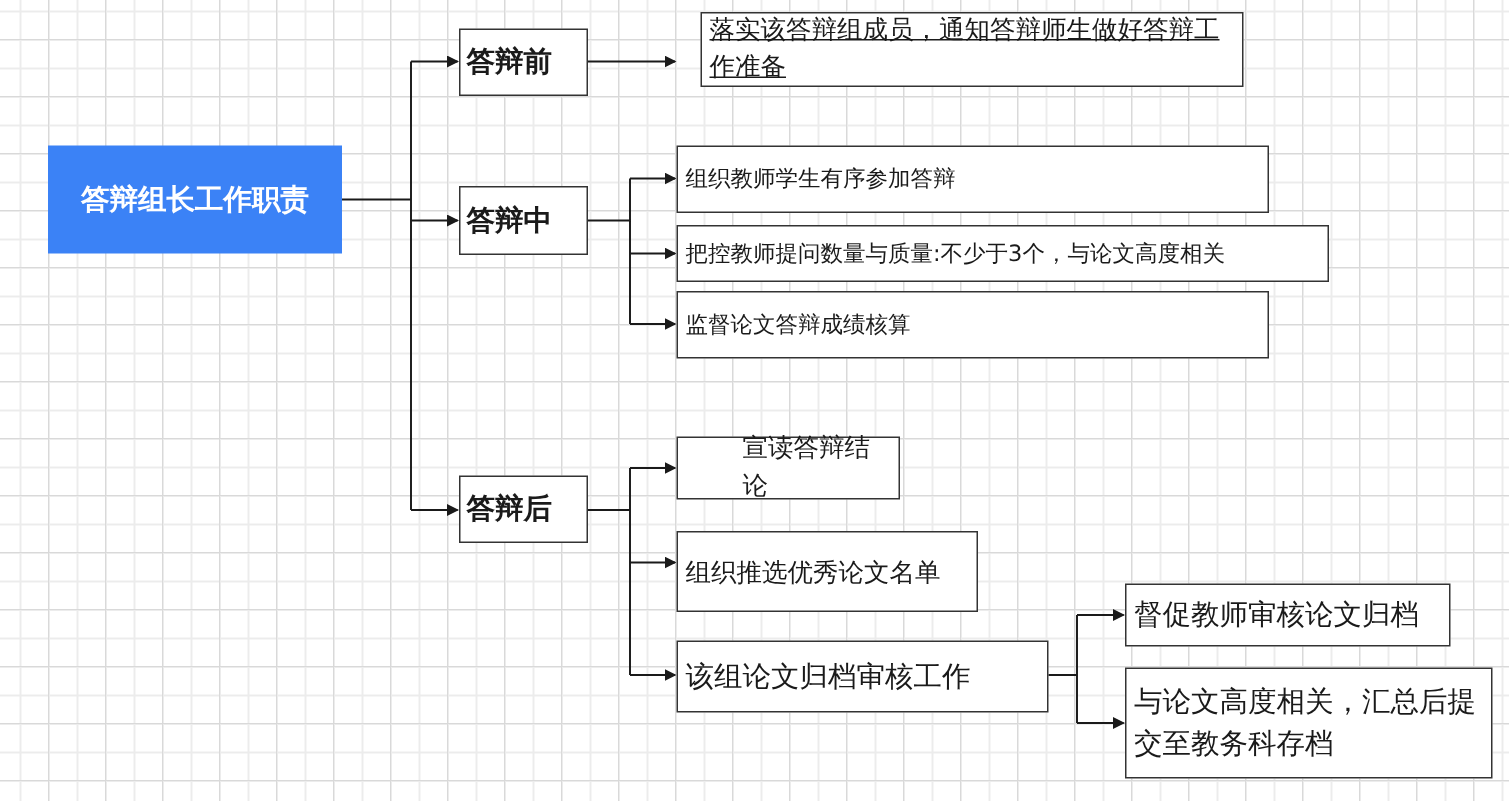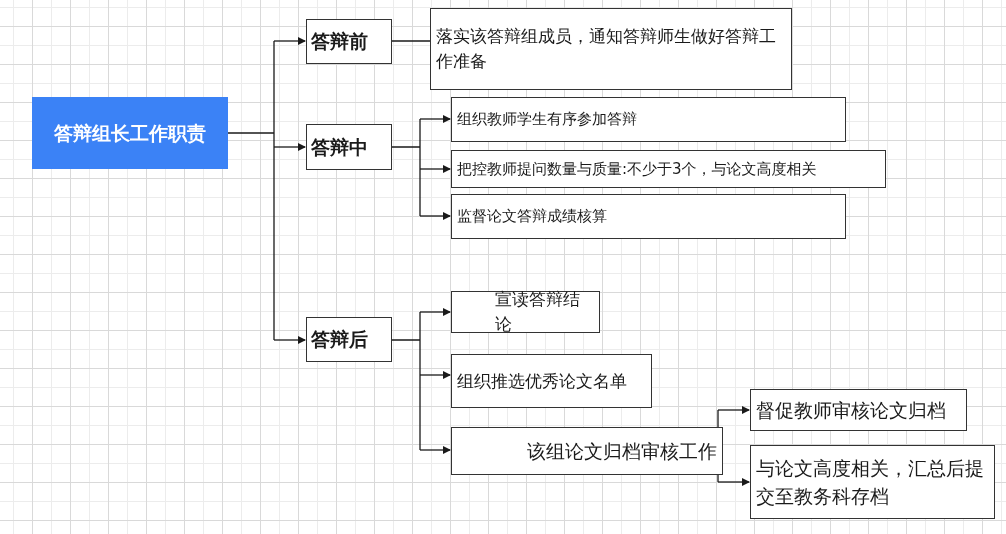--- a/index.html
+++ b/index.html
@@ -80,7 +80,7 @@
   <span>答辩后</span>
 </div>
 
-<div class="node" style="left:430px; top:8px; width:362px; height:82px;">
+<div class="node" style="left:467px; top:8px; width:362px; height:50px;text-decoration:underline;">
   <span style="width:350px;">落实该答辩组成员，通知答辩师生做好答辩工作准备</span>
 </div>
 

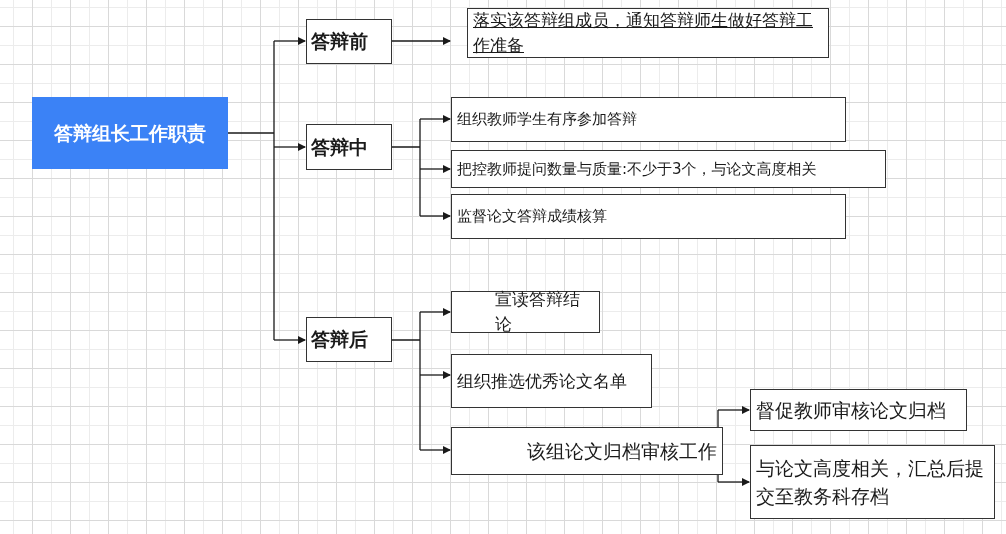--- a/index.html
+++ b/index.html
@@ -100,7 +100,7 @@
 <div class="node" style="left:451px; top:354px; width:201px; height:54px;font-family:Liberation Serif, serif;">
   <span>组织推选优秀论文名单</span>
 </div>
-<div class="node" style="left:451px; top:427px; width:272px; height:48px; font-size:19px;justify-content:flex-end;">
+<div class="node" style="left:451px; top:427px; width:248px; height:48px; font-size:19px;">
   <span>该组论文归档审核工作</span>
 </div>
 

